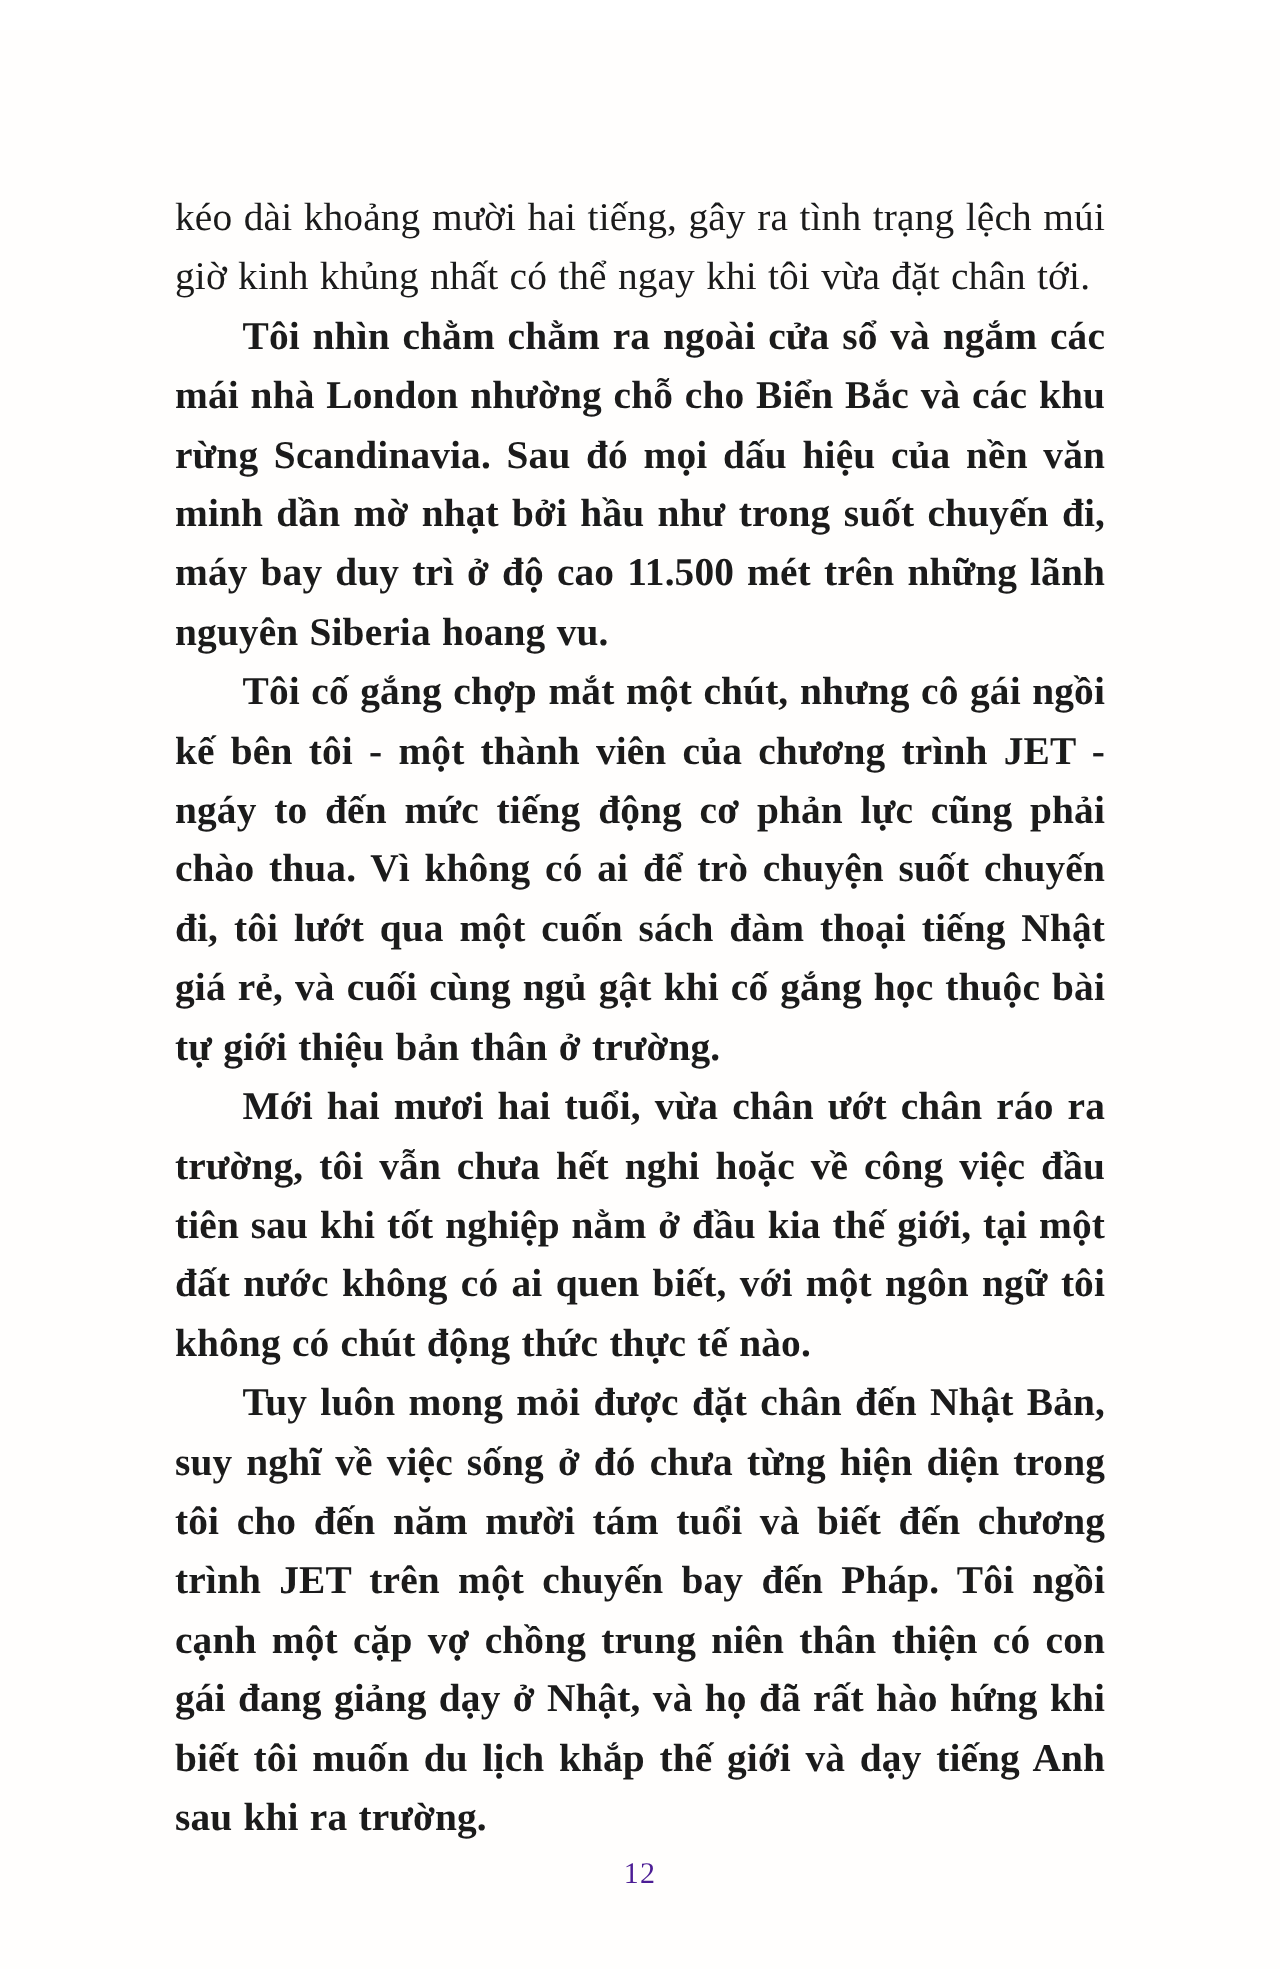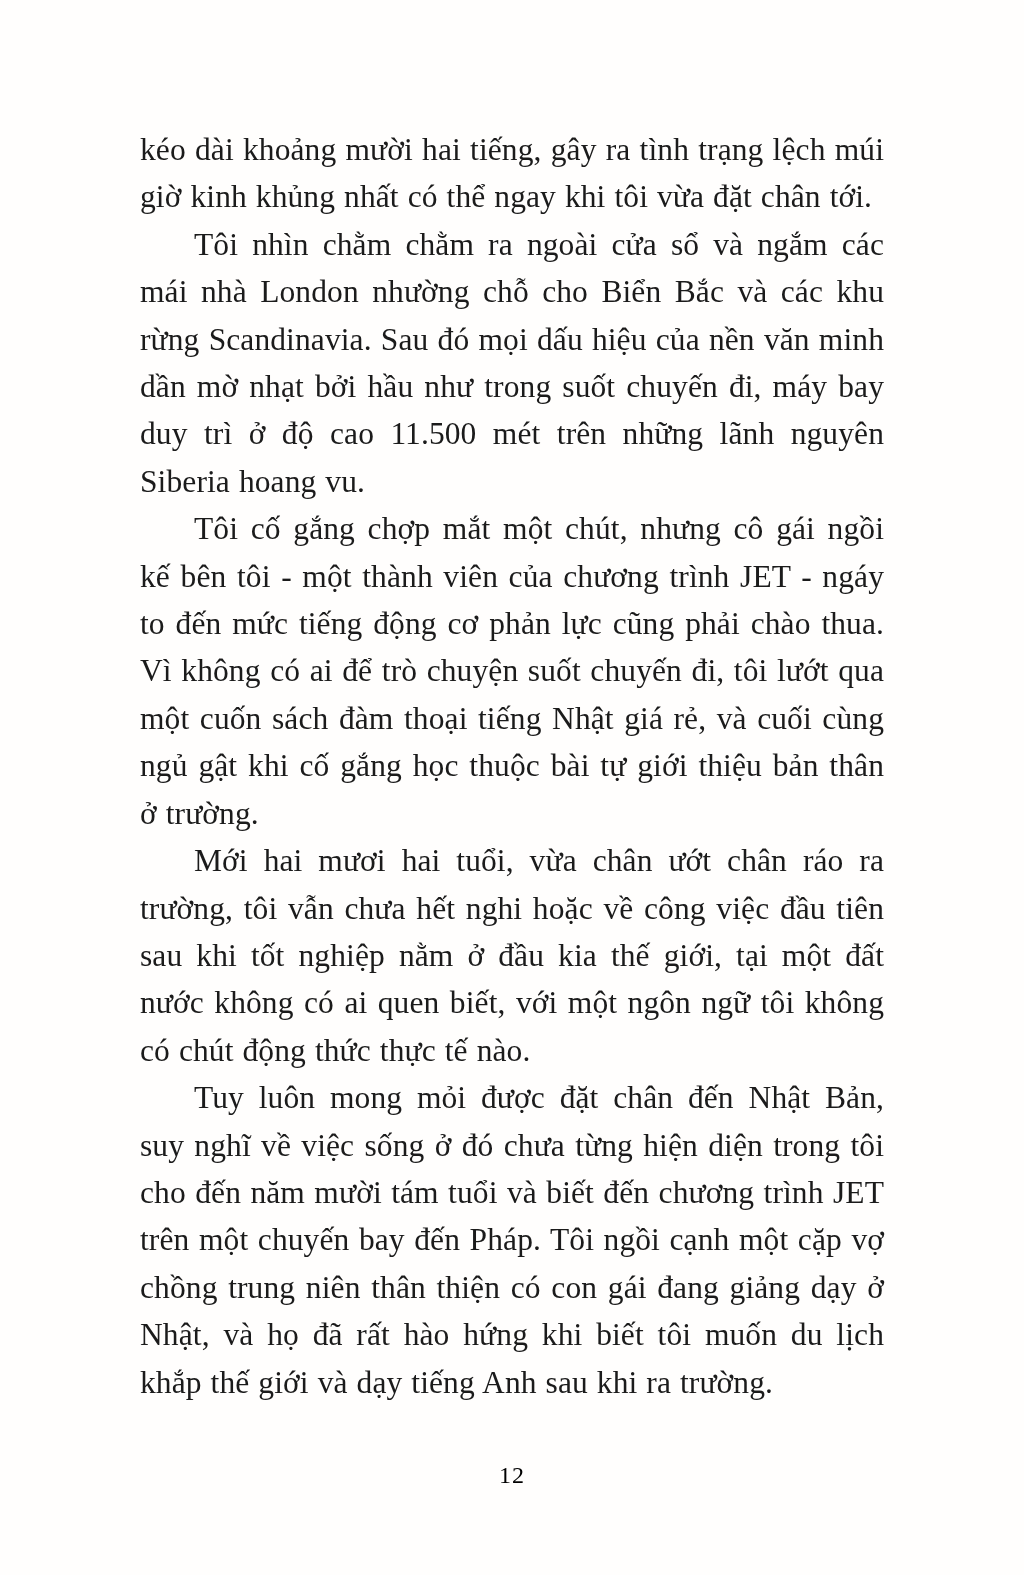--- a/index.html
+++ b/index.html
@@ -19,6 +19,7 @@
     inset: 0;
     background: #fffefd;
     color: #1b1b1b;
+    margin-top: 24px;
   }
   .text-block {
     position: absolute;

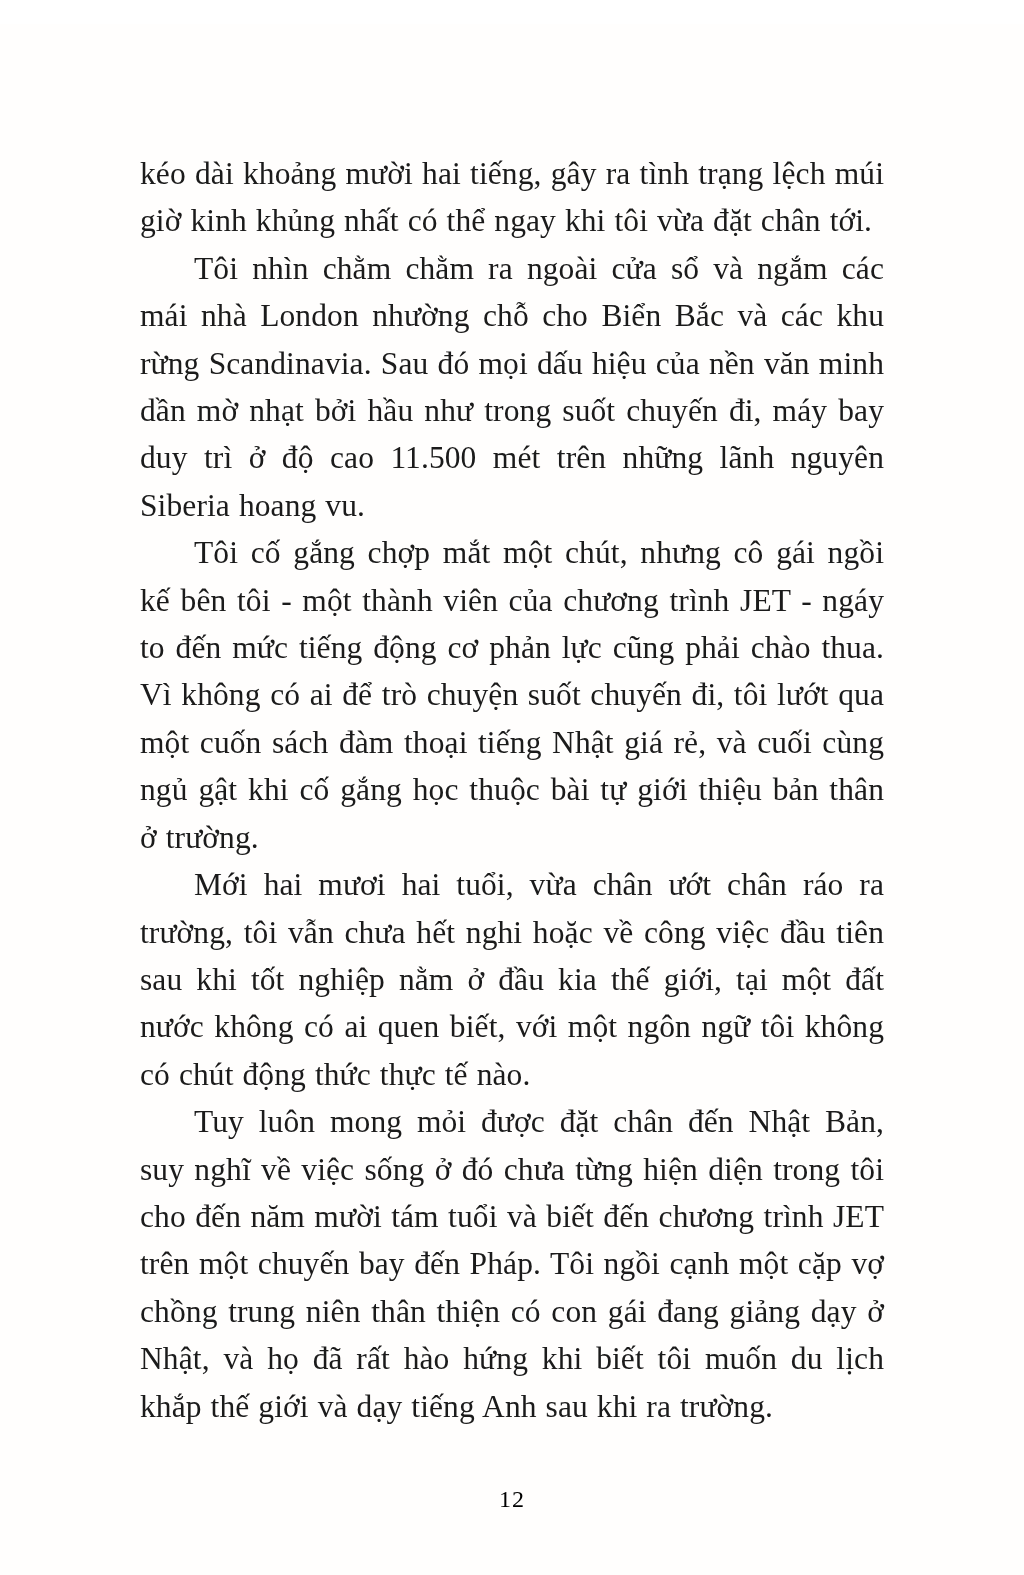--- a/index.html
+++ b/index.html
@@ -40,6 +40,7 @@
   }
   .text-block p.indent {
     text-indent: 54px;
+    font-weight: bold;
   }
   .page-number {
     position: absolute;

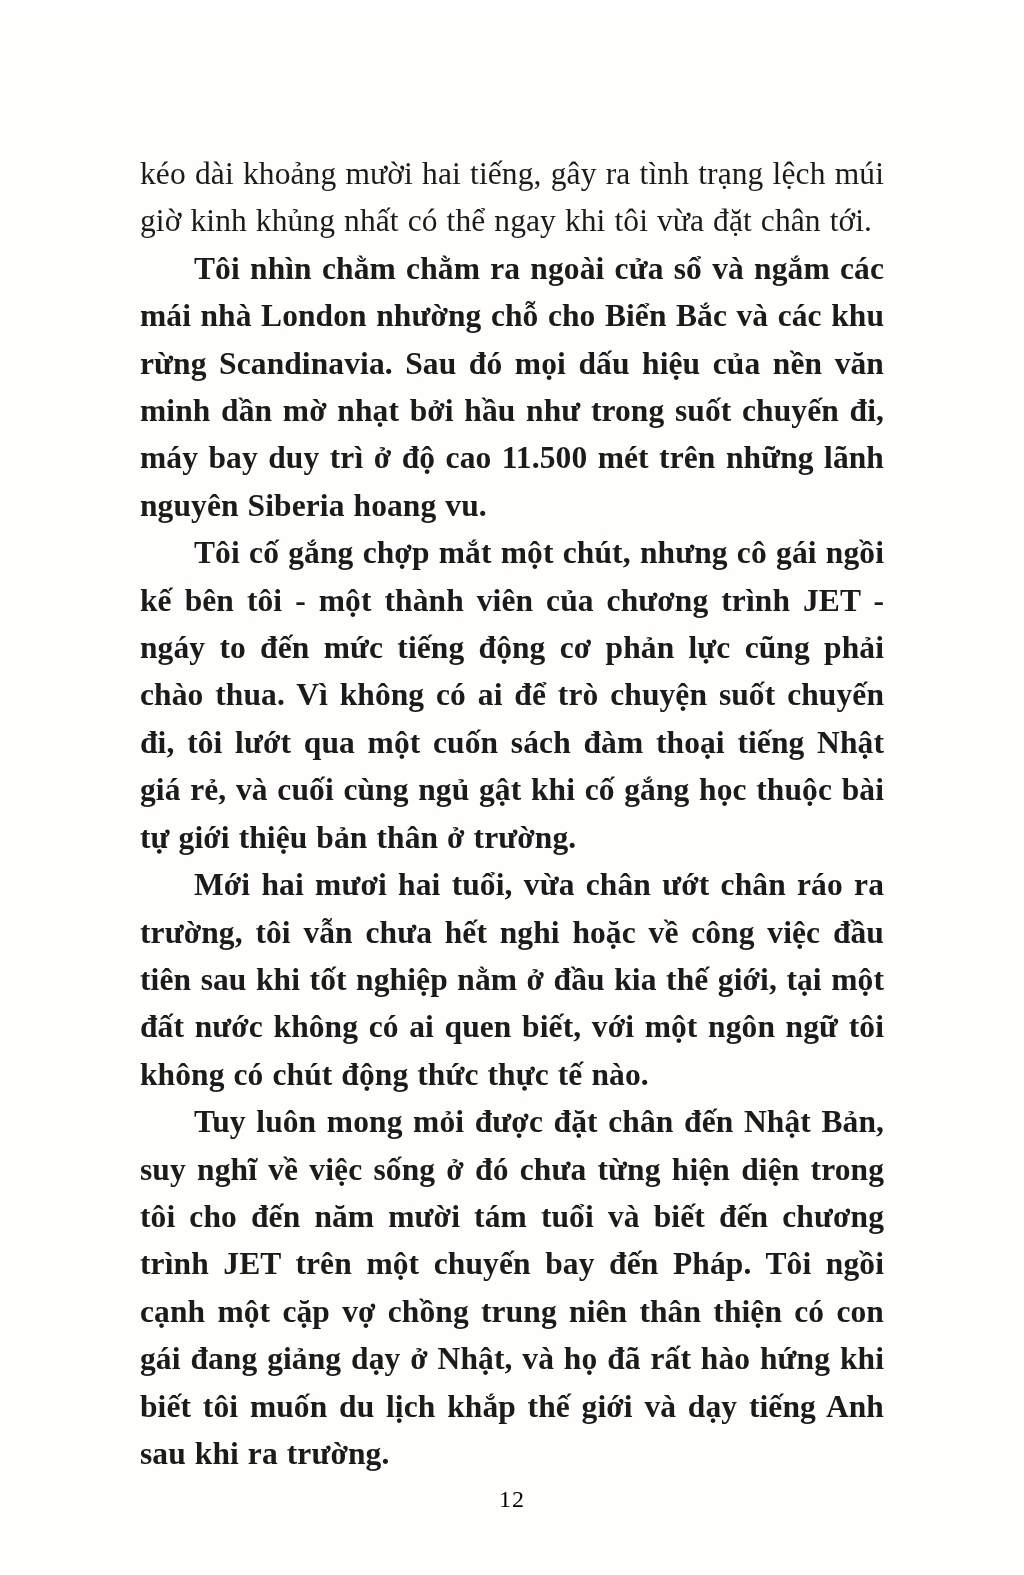--- a/index.html
+++ b/index.html
@@ -50,7 +50,7 @@
     text-align: center;
     font-size: 24px;
     letter-spacing: 1px;
-    color: #000000;
+    color: #4c1d95;
   }
 </style>
 </head>

